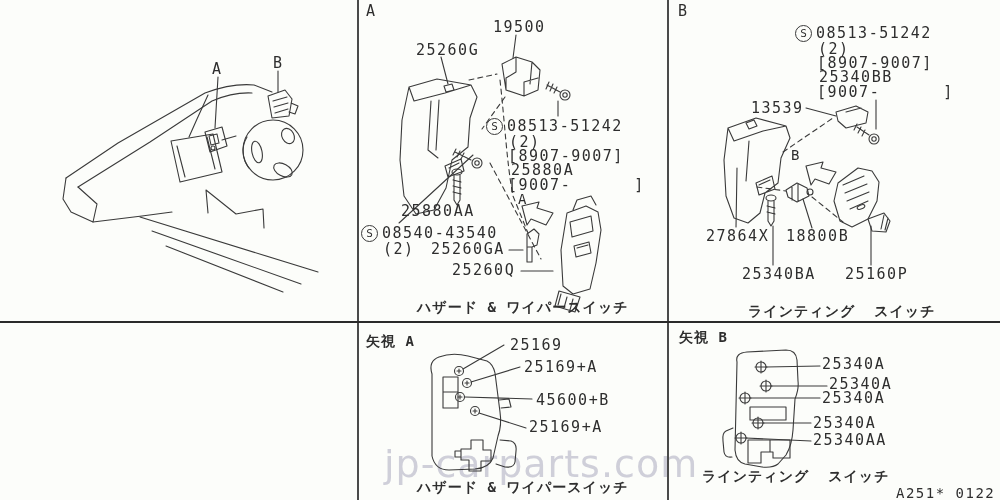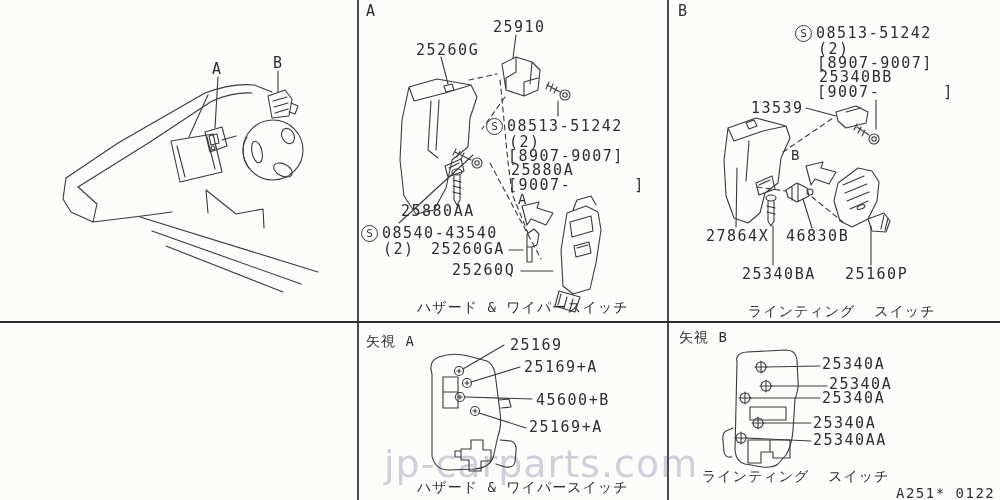--- a/index.html
+++ b/index.html
@@ -177,7 +177,7 @@
   <div class="lbl" style="left:273px;top:56px">B</div>
 
   <div class="lbl" style="left:366px;top:4px">A</div>
-  <div class="lbl" style="left:493px;top:20px">25910</div>
+  <div class="lbl" style="left:493px;top:20px">19500</div>
   <div class="lbl" style="left:416px;top:43px">25260G</div>
   <div class="s-badge" style="left:486px;top:118px">S</div>
   <div class="lbl" style="left:507px;top:119px">08513-51242</div>

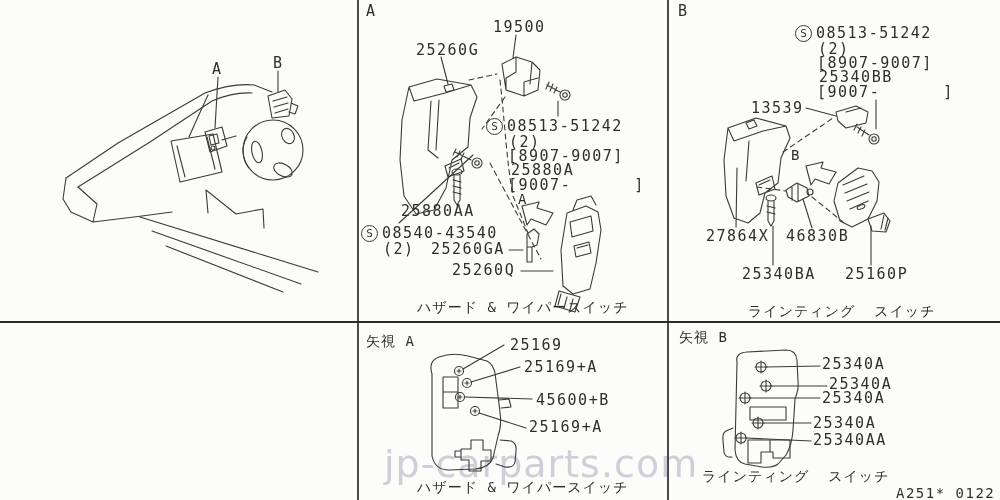--- a/index.html
+++ b/index.html
@@ -204,7 +204,7 @@
   <div class="lbl" style="left:751px;top:101px">13539</div>
   <div class="lbl small" style="left:791px;top:148px">B</div>
   <div class="lbl" style="left:706px;top:229px">27864X</div>
-  <div class="lbl" style="left:786px;top:229px">46830B</div>
+  <div class="lbl" style="left:786px;top:229px">18800B</div>
   <div class="lbl" style="left:742px;top:267px">25340BA</div>
   <div class="lbl" style="left:845px;top:267px">25160P</div>
   <div class="lbl cap" style="left:748px;top:304px">ラインティング  スイッチ</div>

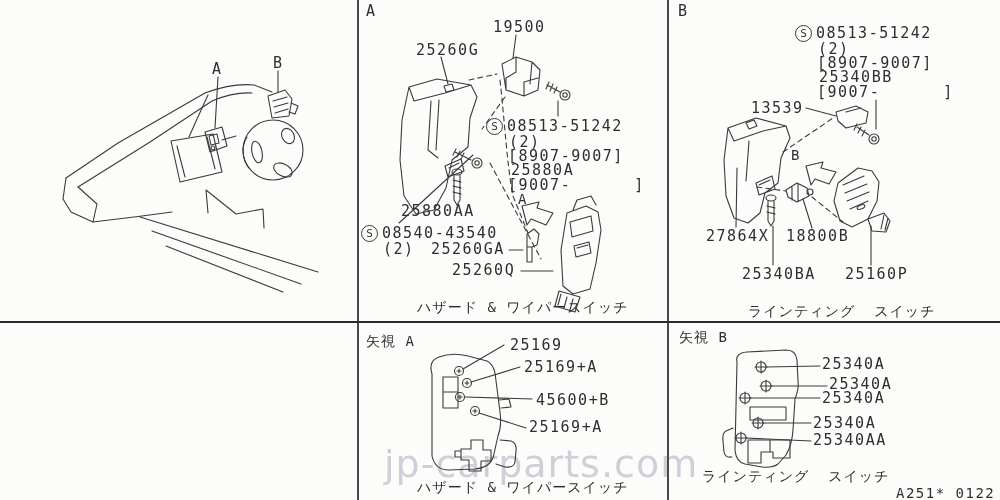--- a/index.html
+++ b/index.html
@@ -6,7 +6,7 @@
   #stage{position:relative;width:1000px;height:500px;background:#fcfdfa;overflow:hidden;
          font-family:"DejaVu Sans Mono","DejaVu Sans",monospace;color:#2e2e2e;}
   .lbl{position:absolute;font-size:15px;letter-spacing:1.5px;white-space:pre;line-height:1.05;z-index:3;}
-  .cap{font-size:14px;letter-spacing:1px;}
+  .cap{font-size:14px;letter-spacing:1px;font-weight:bold;}
   .small{font-size:14px;}
   .s-badge{position:absolute;width:17px;height:17px;border:1.6px solid #3a3a3a;border-radius:50%;
            display:flex;align-items:center;justify-content:center;font-size:11px;letter-spacing:0;

